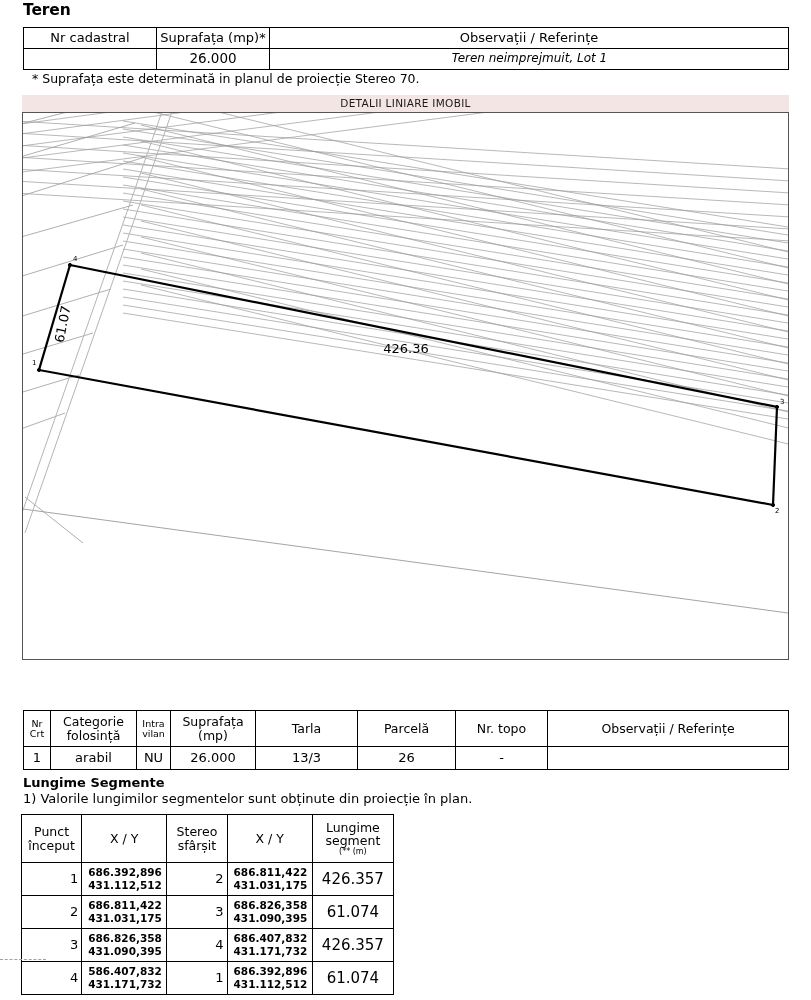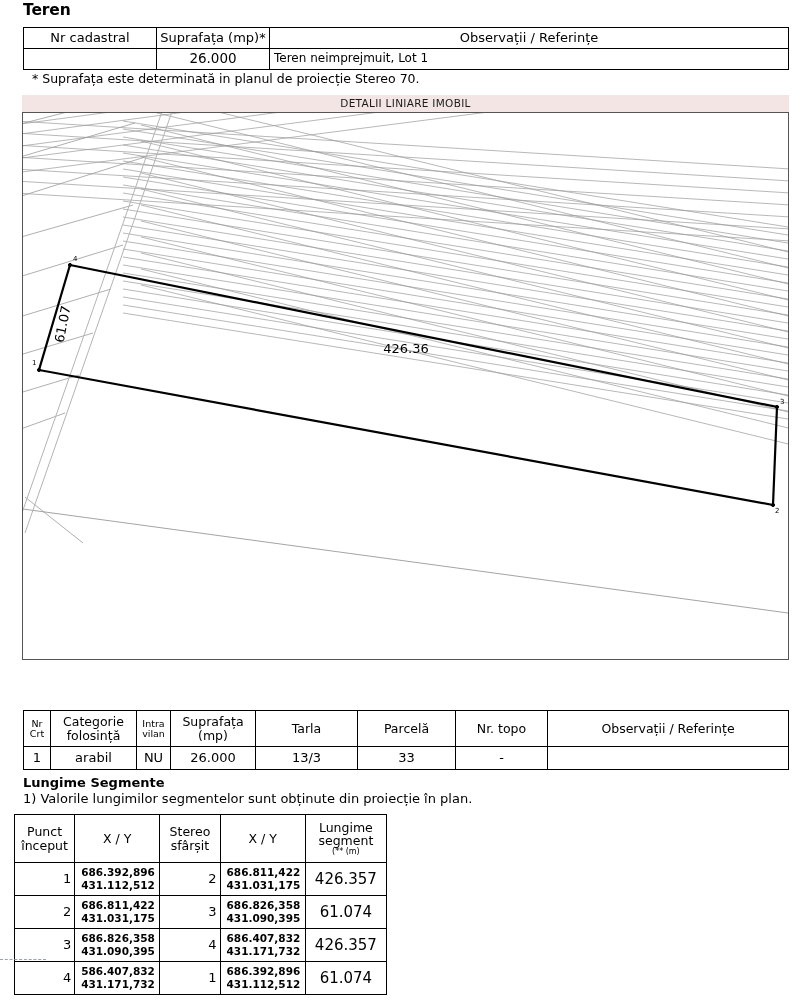--- a/index.html
+++ b/index.html
@@ -68,7 +68,7 @@
   #tbl-teren td { height: 21px; margin-top: 41px; }
   #tbl-teren .hdr { text-align: center; font-size: 13px; }
   #tbl-teren .val-supraf { text-align: center; font-size: 13.5px; }
-  #tbl-teren .val-obs { text-align: left; font-size: 12px; padding-left: 4px; }
+  #tbl-teren .val-obs { text-align: center; font-size: 12px; padding-left: 4px; font-style: italic; }
 
   .footnote {
     position: absolute;

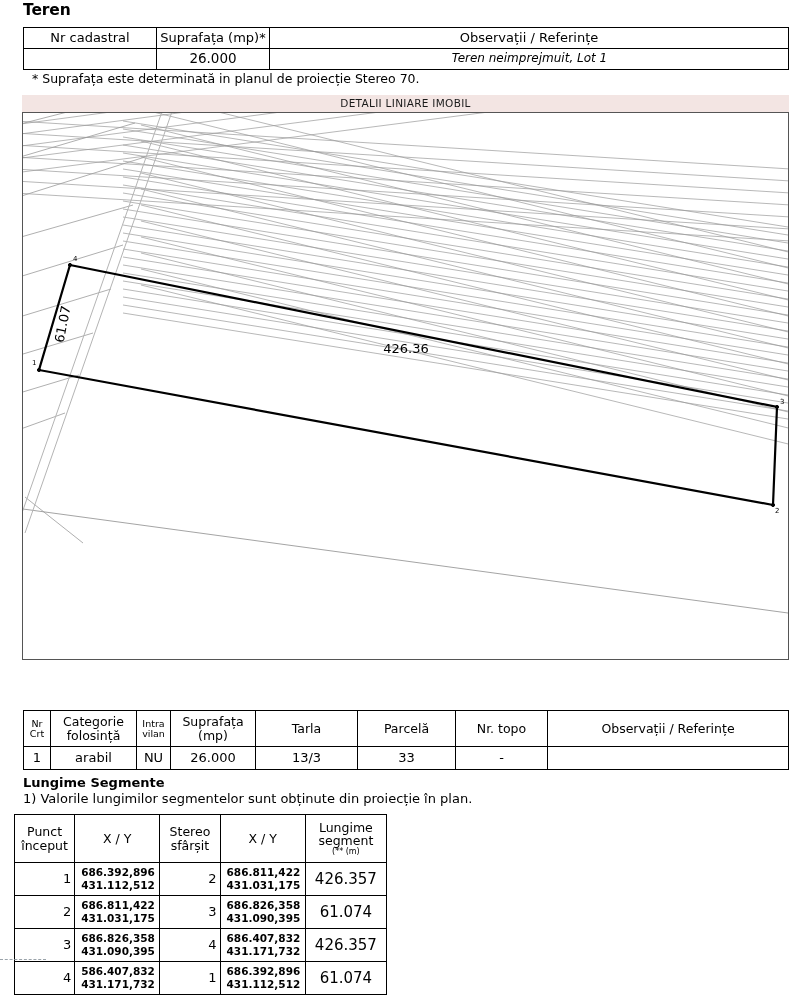--- a/index.html
+++ b/index.html
@@ -356,7 +356,7 @@
         <td>NU</td>
         <td>26.000</td>
         <td>13/3</td>
-        <td>33</td>
+        <td>26</td>
         <td>-</td>
         <td></td>
       </tr>

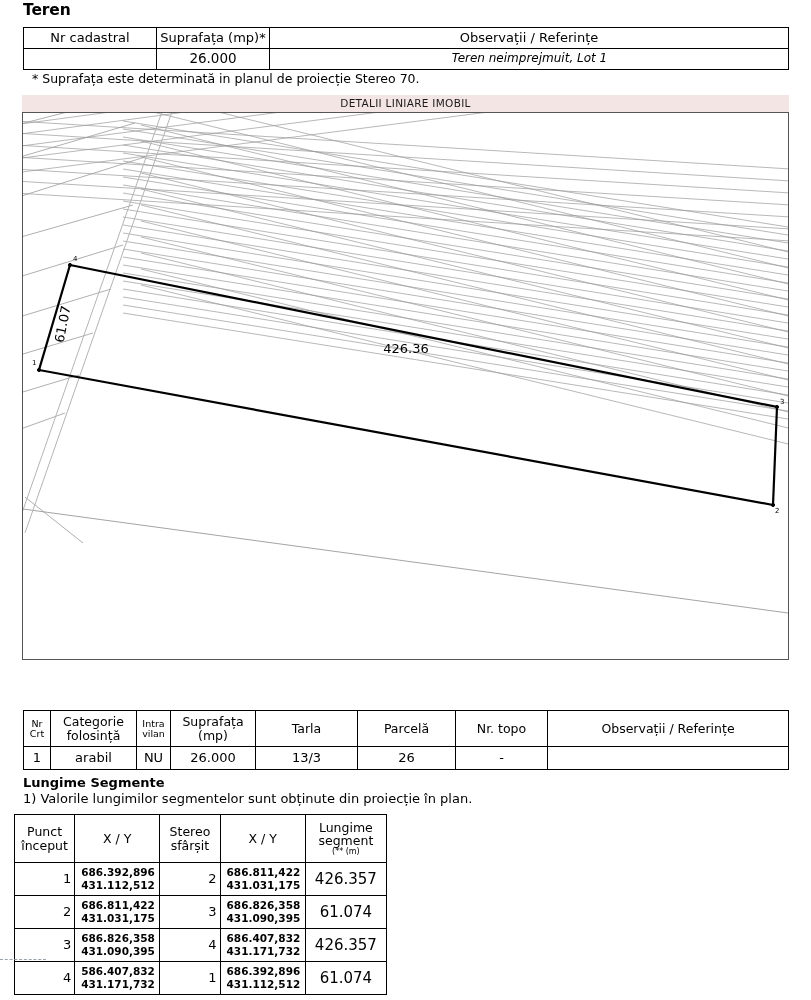--- a/index.html
+++ b/index.html
@@ -137,7 +137,7 @@
   
   #tbl-seg {
     position: absolute;
-    left: 14px;
+    left: 21px;
     top: 814px;
     width: 373px;
   }

